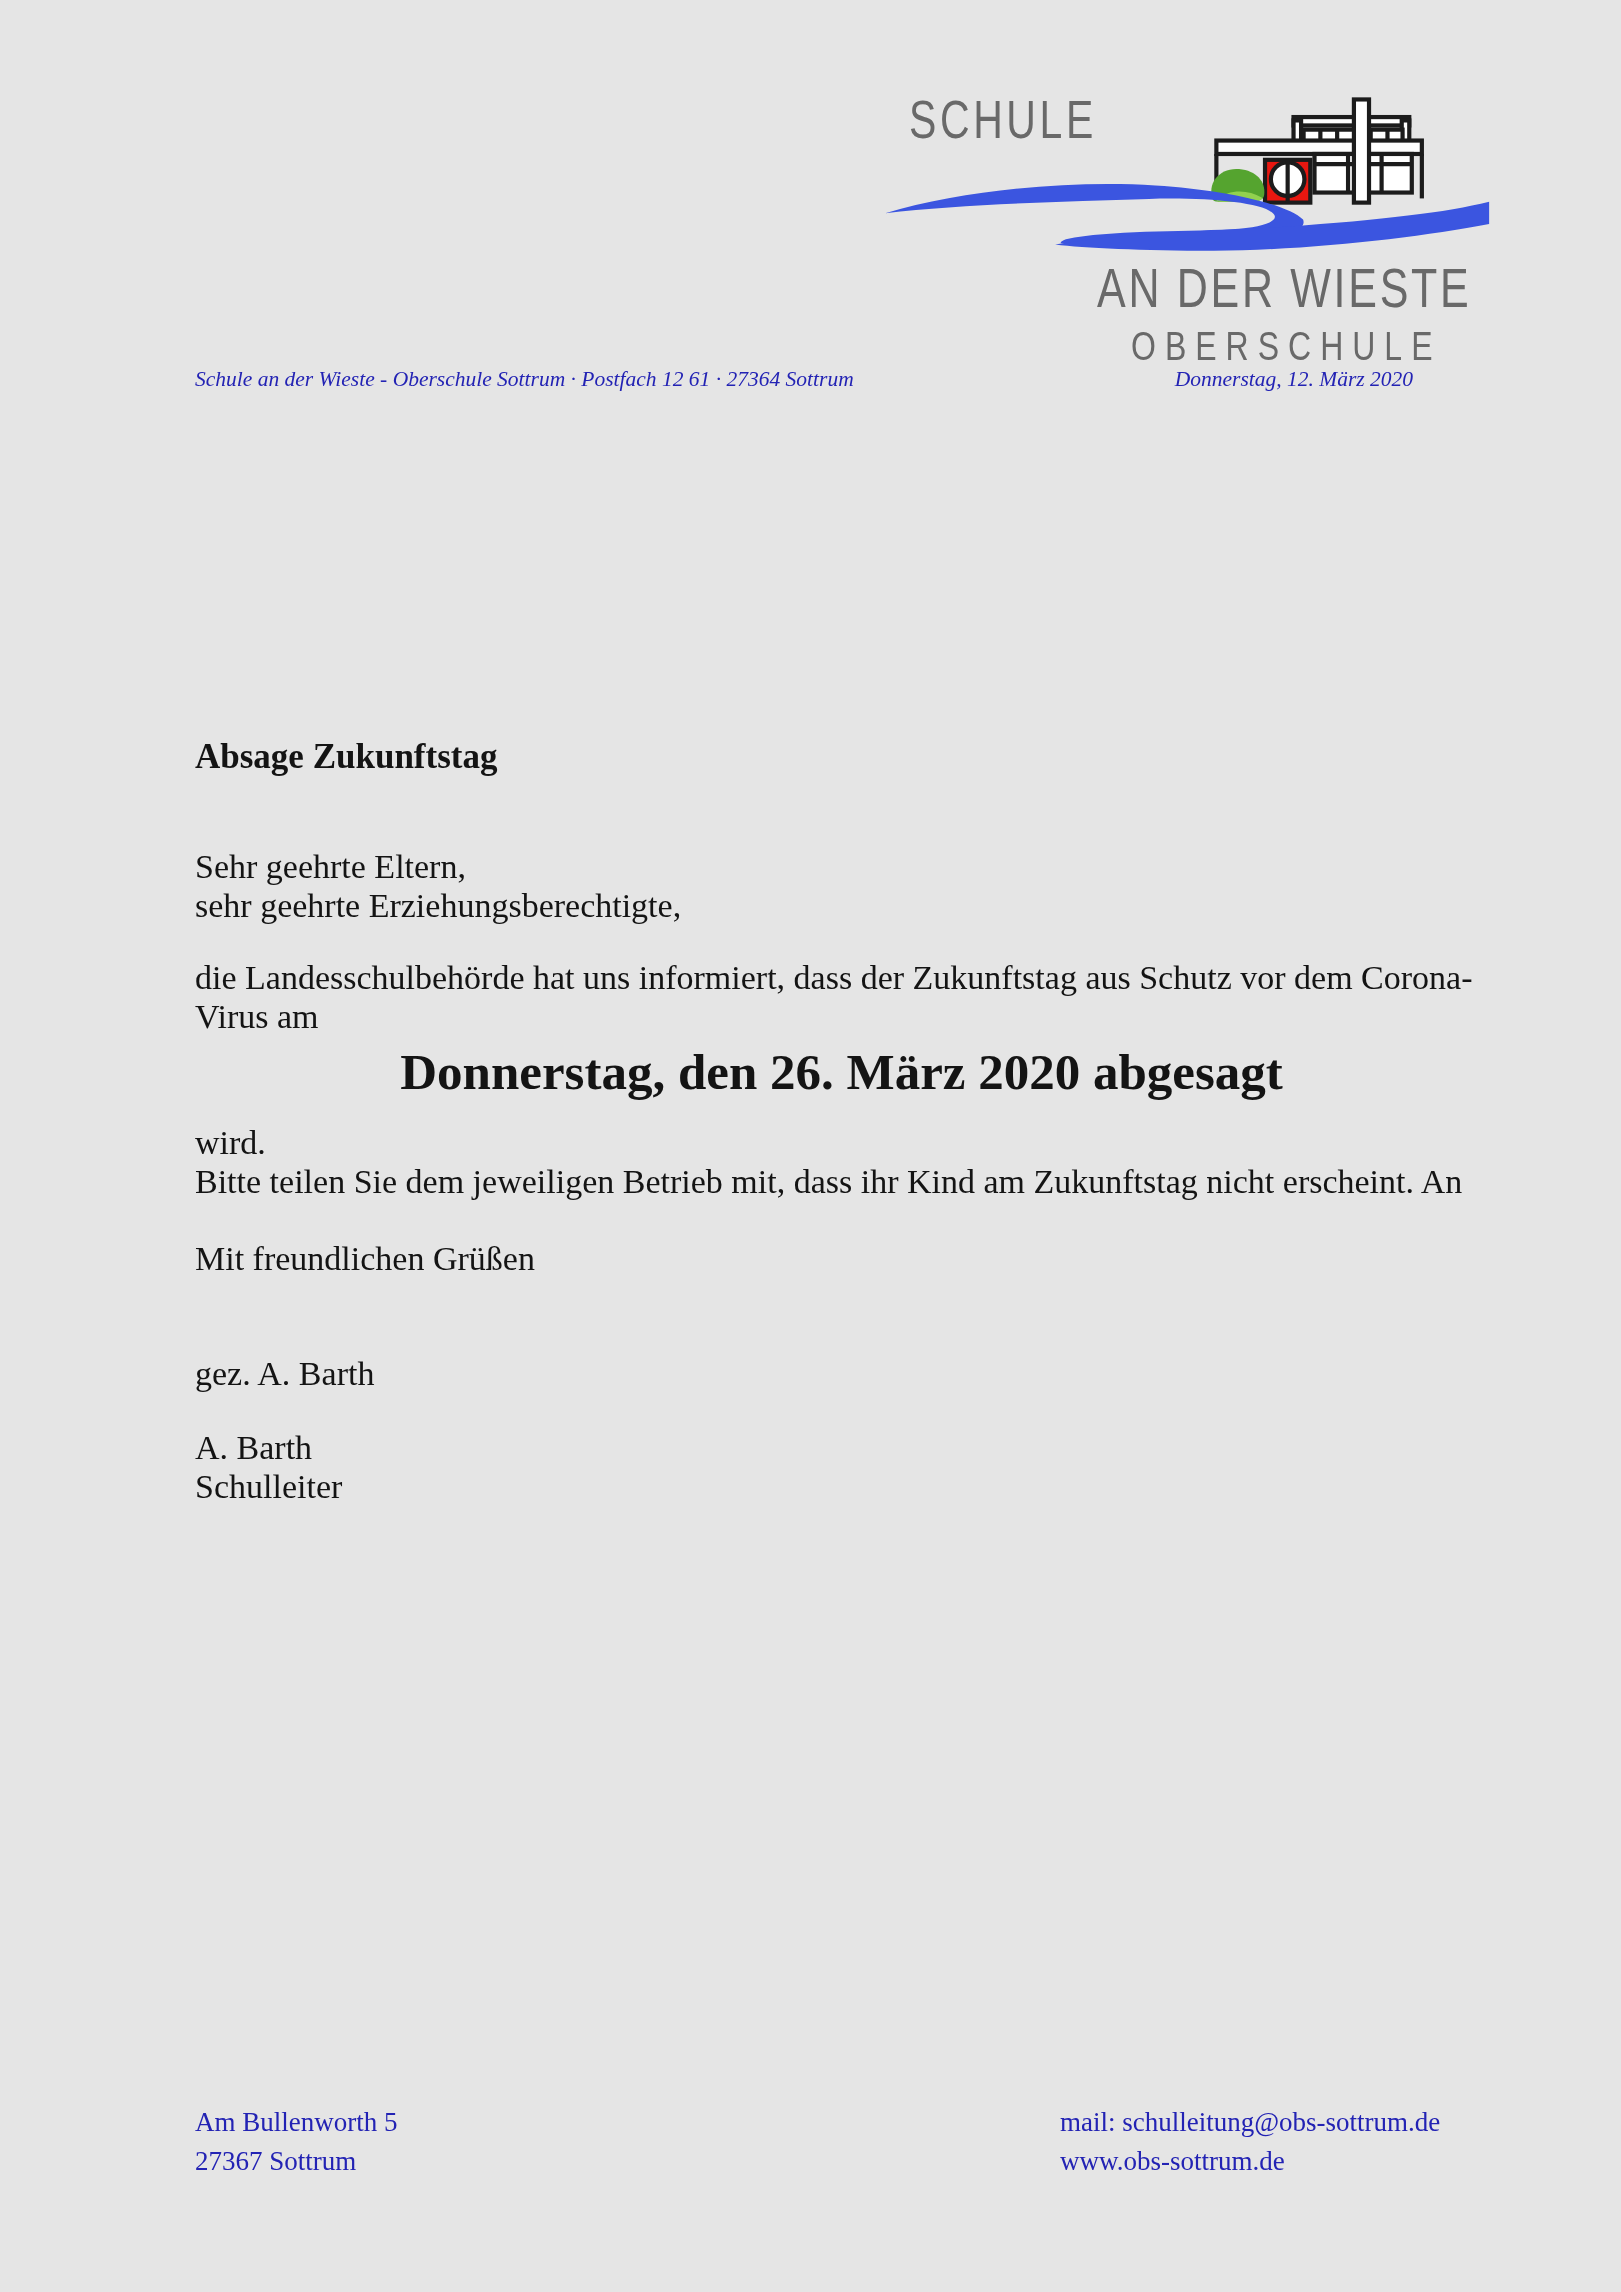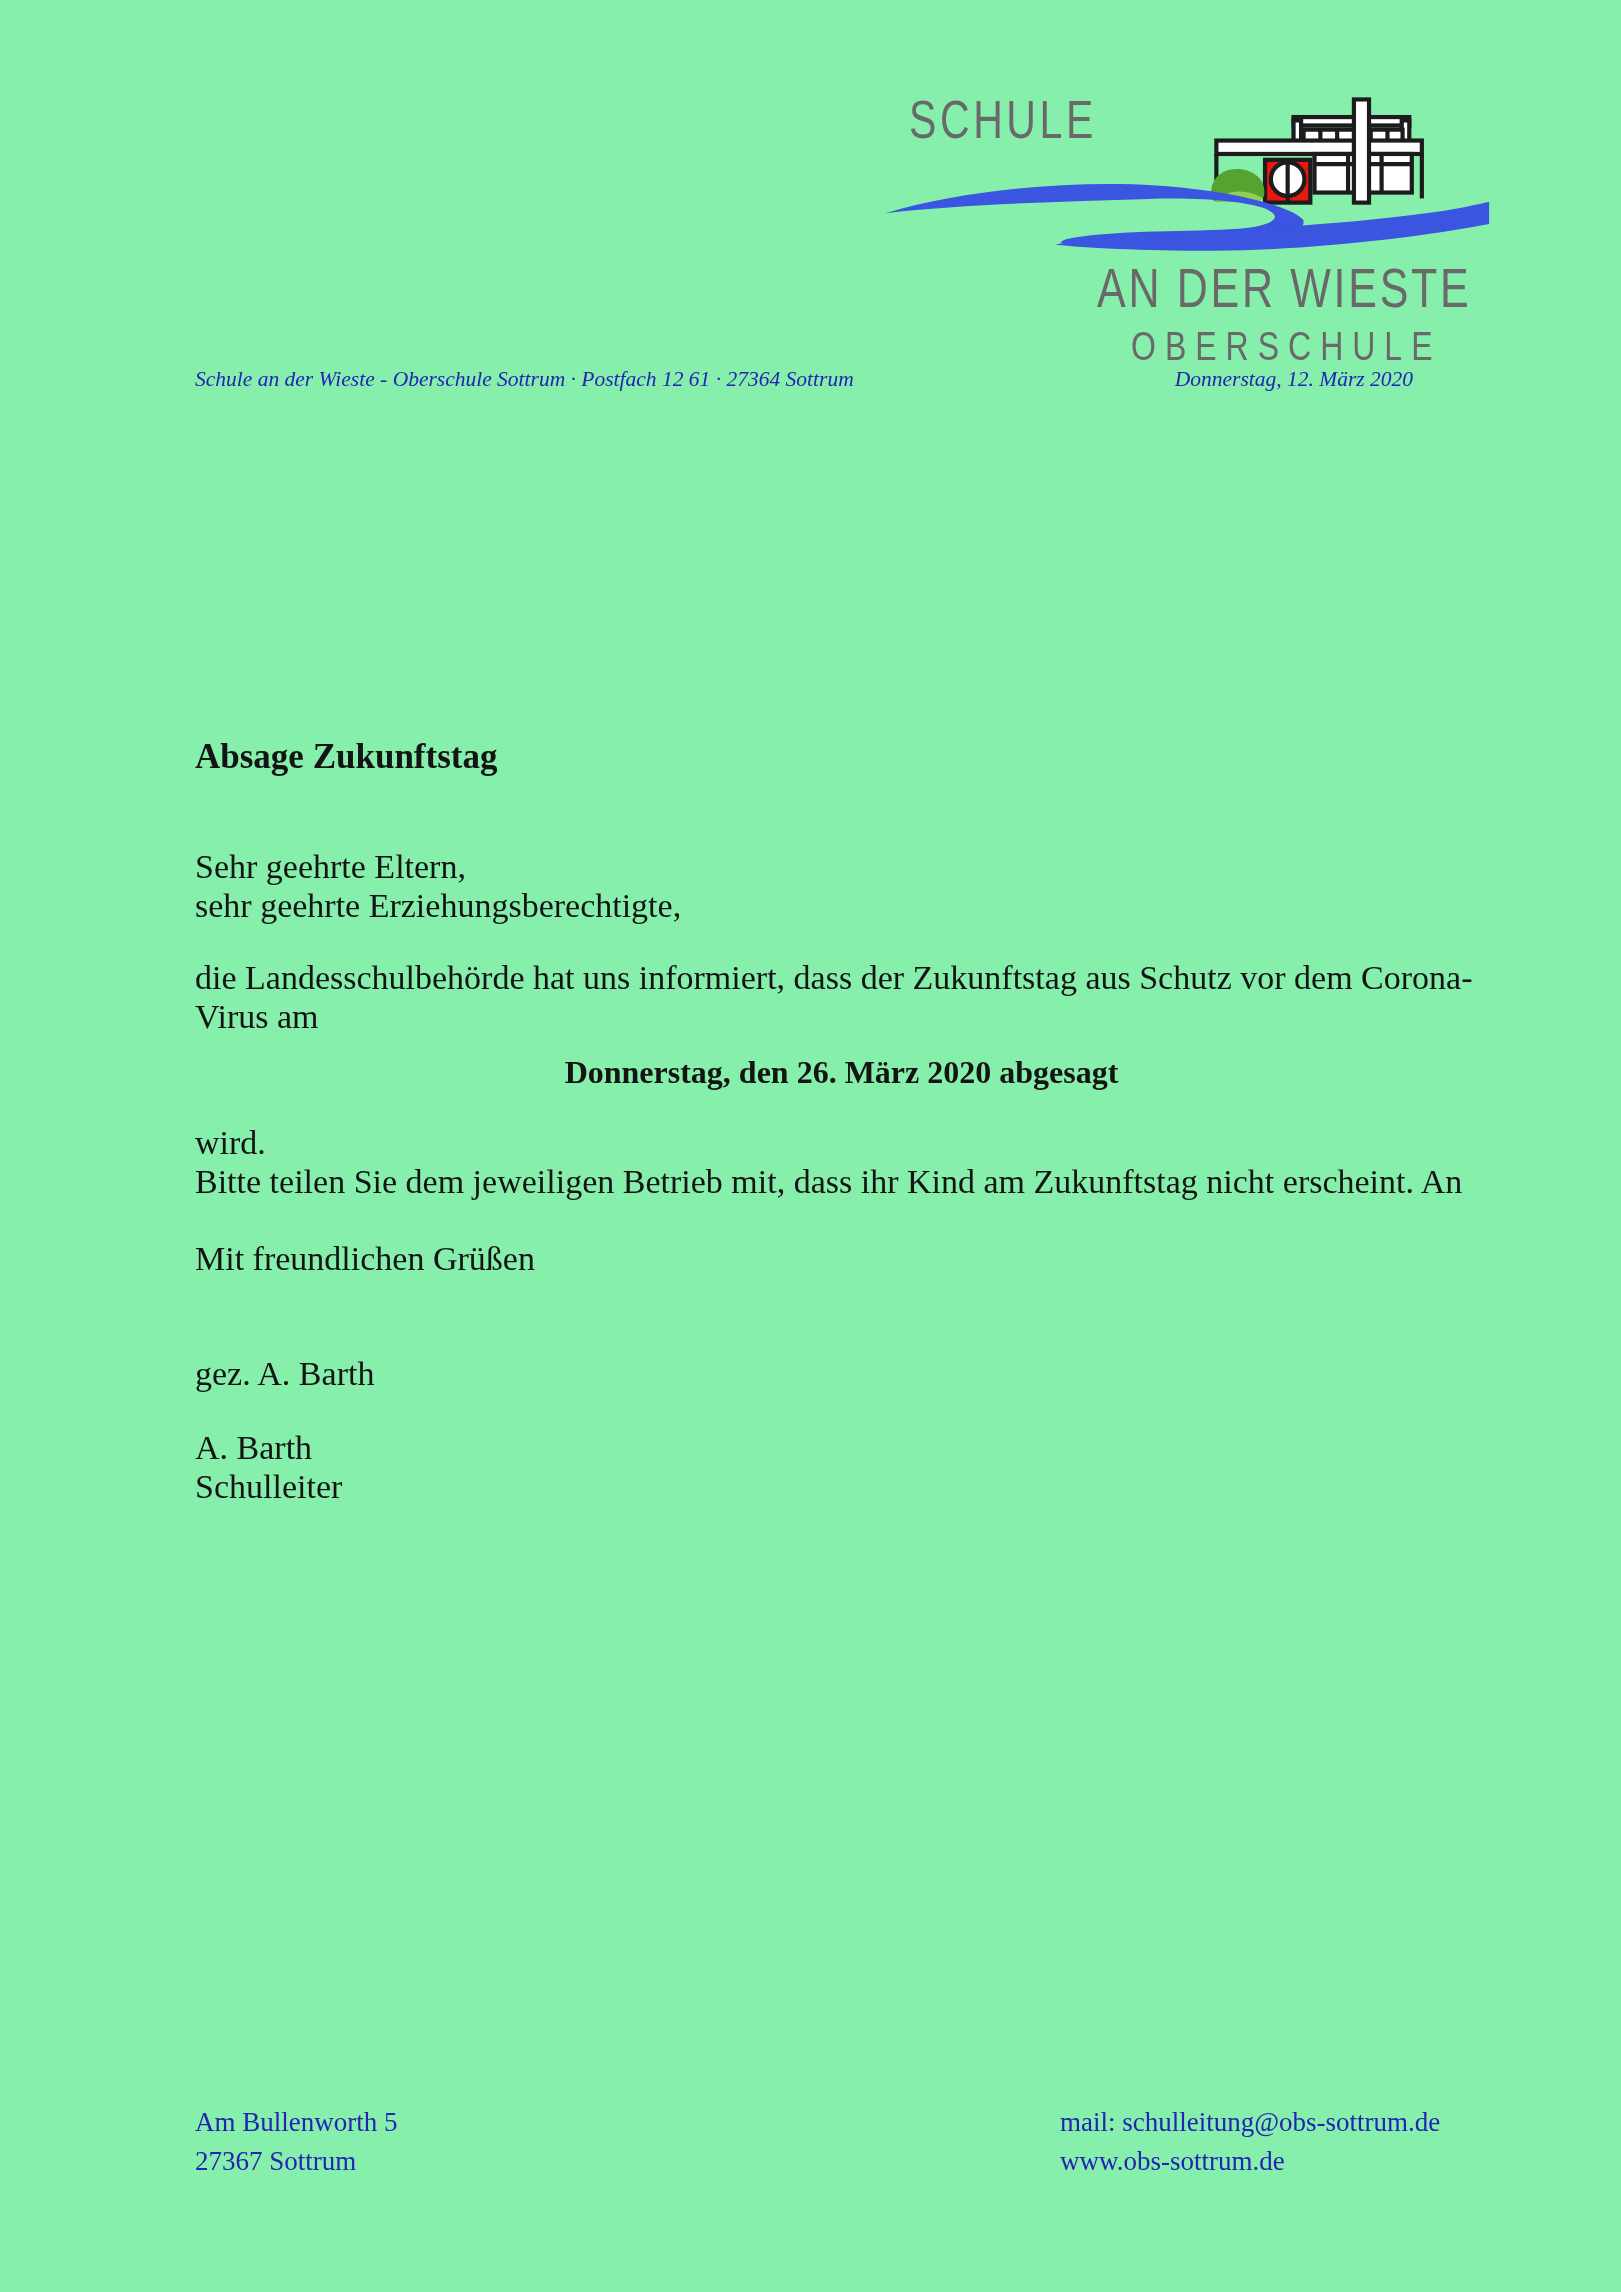--- a/index.html
+++ b/index.html
@@ -11,7 +11,7 @@
     color: var(--body-black, #111);
     overflow: hidden;
   }
-  .page { position: absolute; inset: 0; background: #86efac; }
+  .page { position: absolute; inset: 0; background: #e5e5e5; }
 
   
   .logo { position: absolute; left: 882px; top: 76px; width: 631px; height: 287px; }

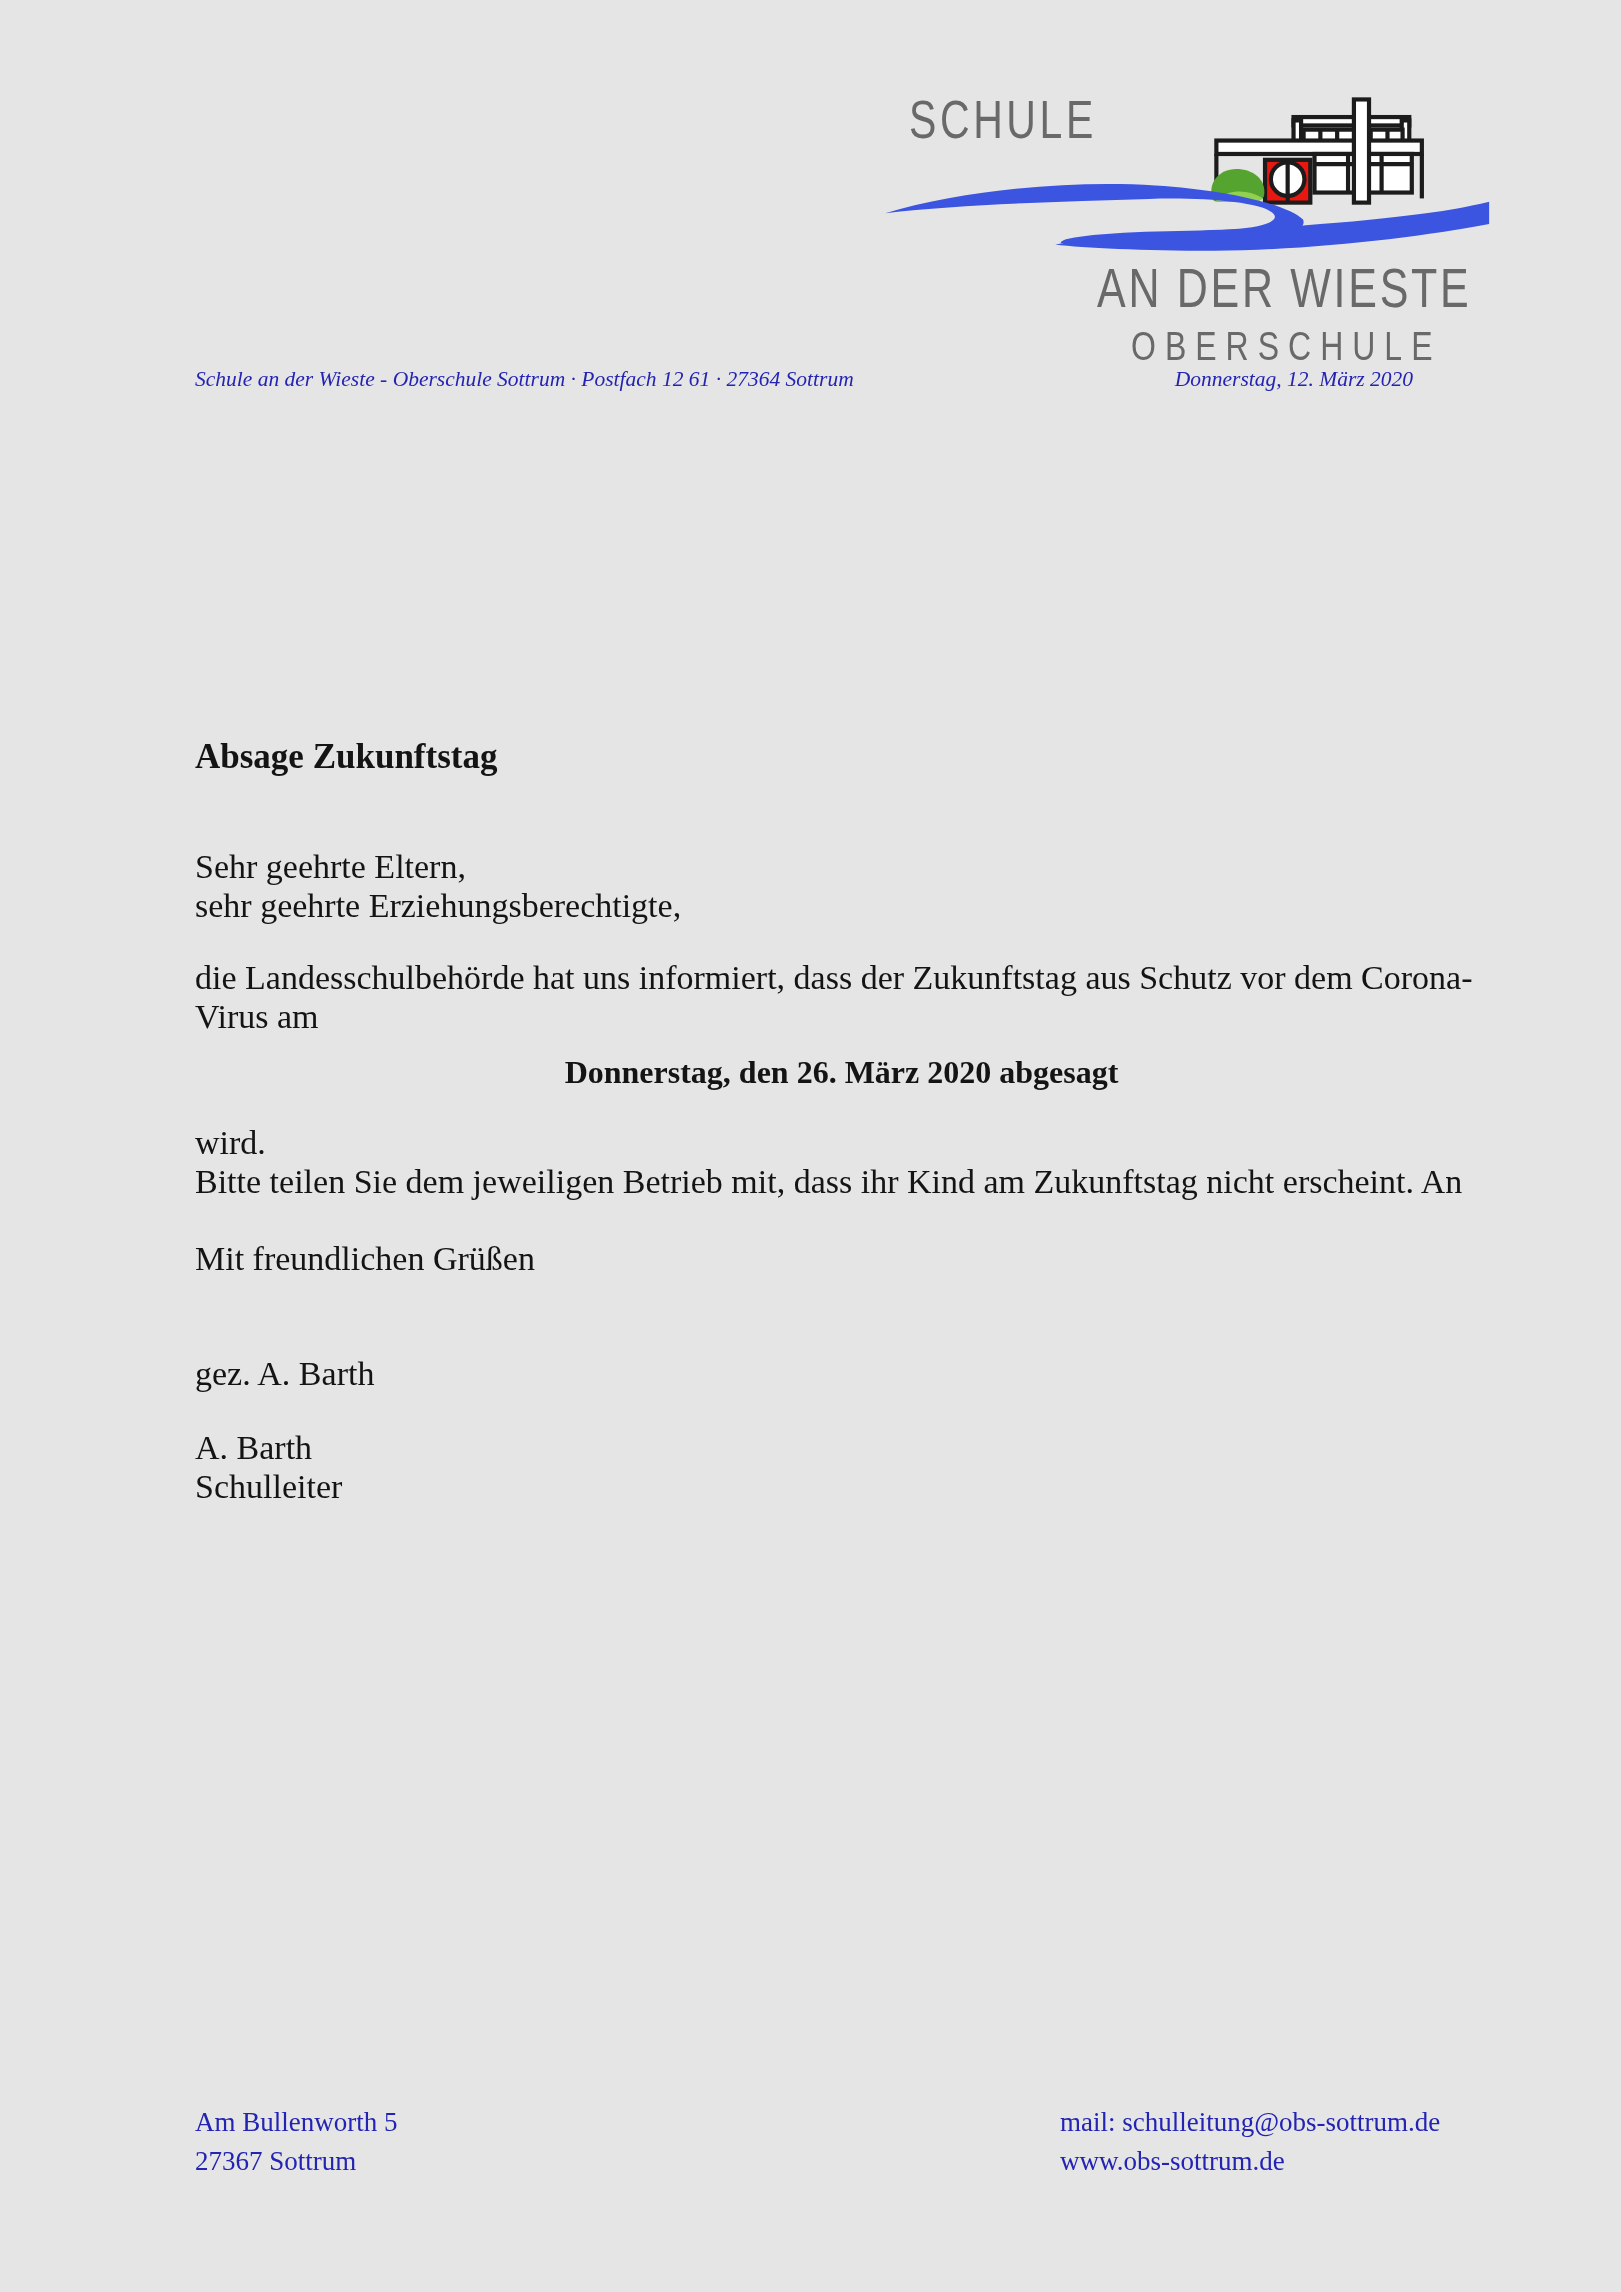--- a/index.html
+++ b/index.html
@@ -45,7 +45,7 @@
   .salutation { margin-bottom: 33px; }
   .para1 { margin-bottom: 15px; }
   .highlight-line {
-    font-size: 32px; line-height: 43px; font-weight: bold;
+    font-size: 51px; line-height: 43px; font-weight: bold;
     text-align: center; margin-bottom: 29px; white-space: nowrap;
   }
   .para2 { }

